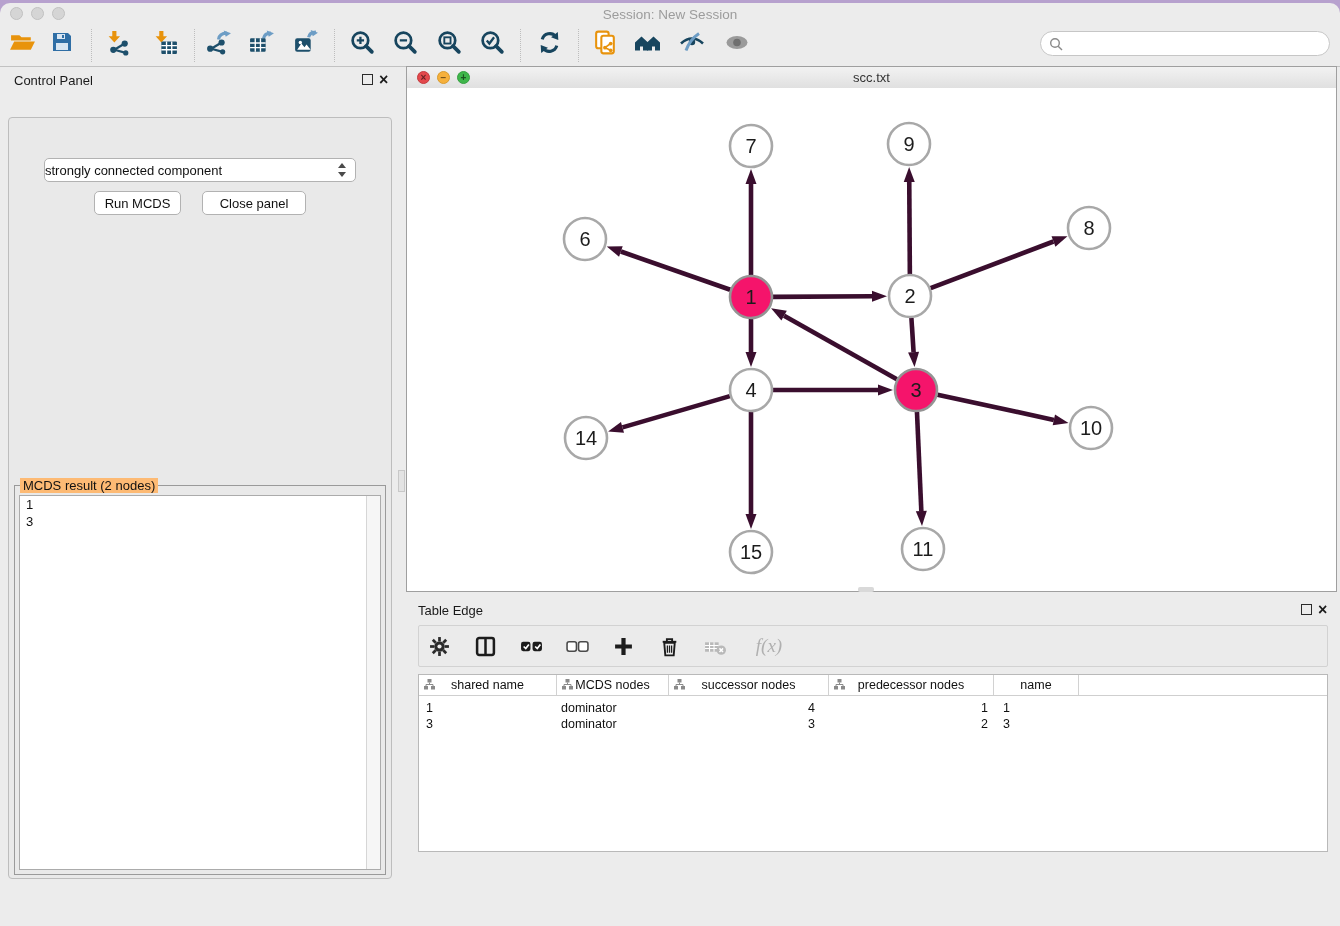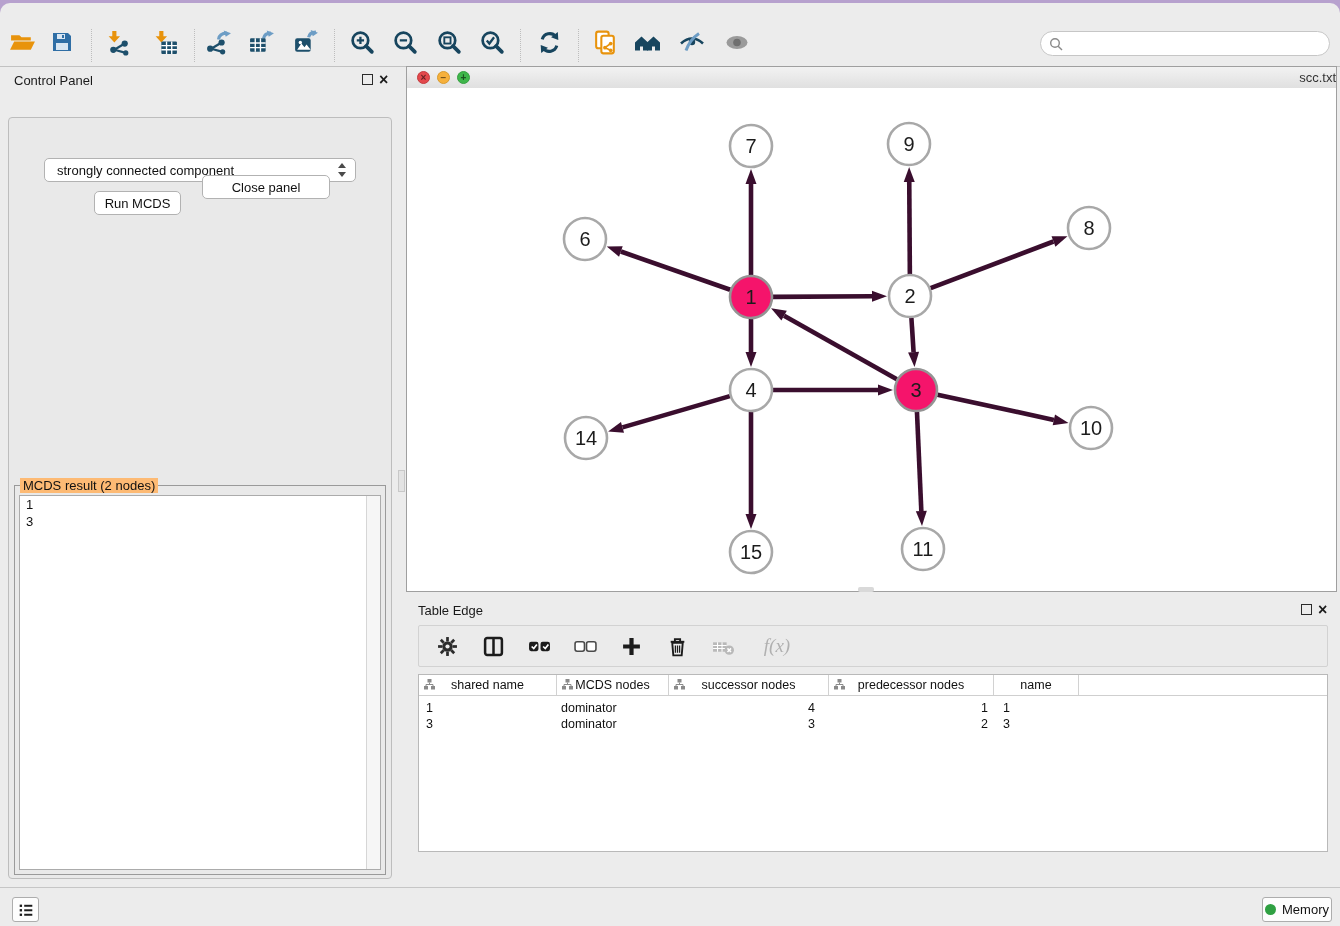--- a/index.html
+++ b/index.html
@@ -67,6 +67,12 @@
 
 <div class="page">
 
+  <div class="titlebar">
+    <div class="mac-dot" style="left:10px"></div>
+    <div class="mac-dot" style="left:31px"></div>
+    <div class="mac-dot" style="left:52px"></div>
+    <div class="title-text">Session: New Session</div>
+  </div>
 
   <div class="toolbar">
     <div class="tb-icon" style="left:8px">

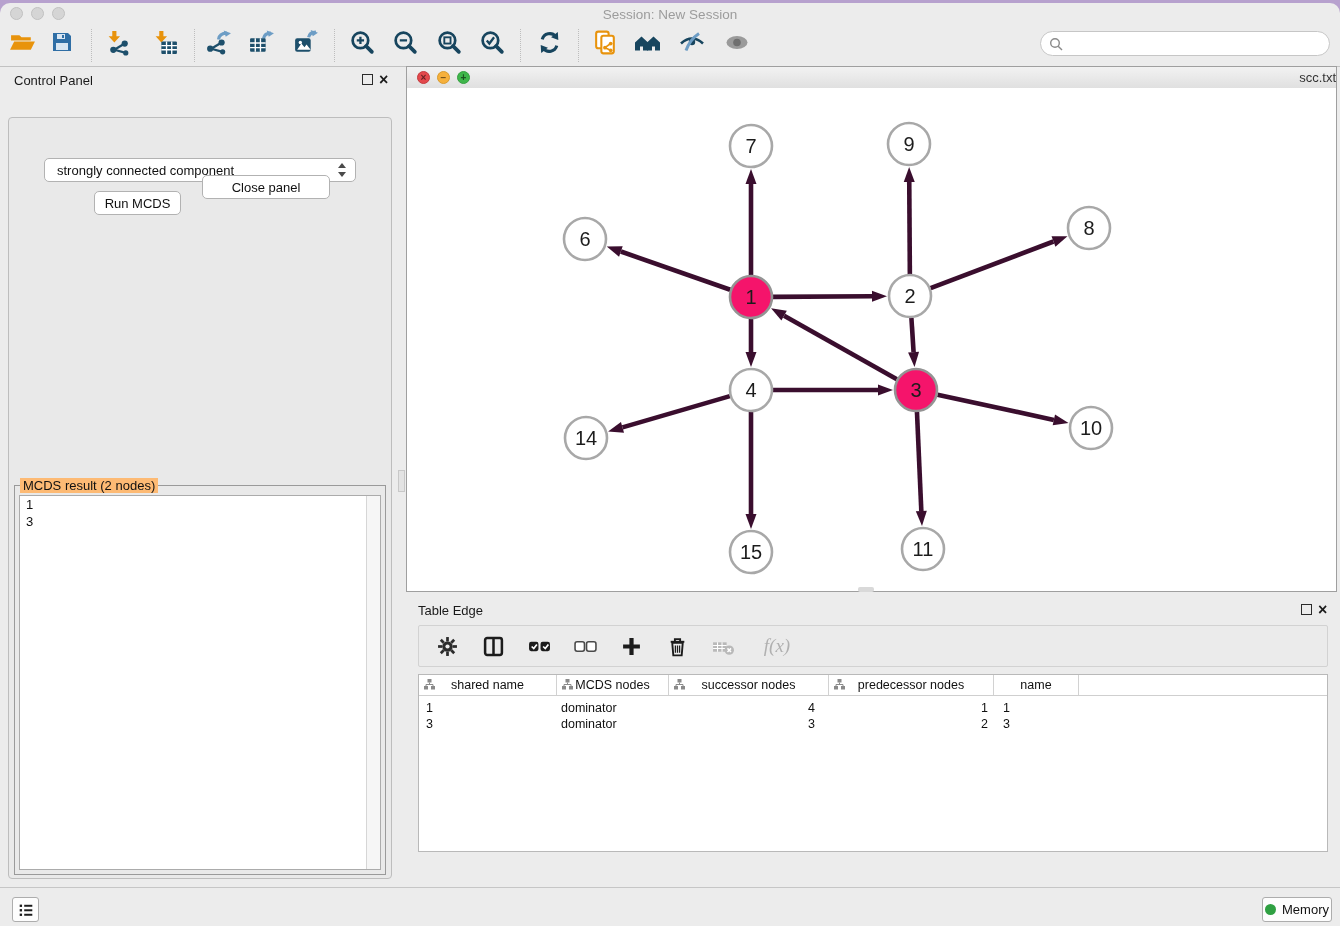--- a/index.html
+++ b/index.html
@@ -40,7 +40,7 @@
   
   .net-window{position:absolute;left:406px;top:63px;width:931px;height:526px;border:1px solid #9f9f9f;box-sizing:border-box;background:#fff;}
   .net-titlebar{position:absolute;left:0;top:0;right:0;height:21px;background:linear-gradient(#f2f2f2,#e0e0e0);border-bottom:1px solid #b0b0b0;}
-  .net-title{position:absolute;left:0;right:0;top:0;height:21px;line-height:22px;text-align:right;font-size:13px;color:#333;}
+  .net-title{position:absolute;left:0;right:0;top:0;height:21px;line-height:22px;text-align:center;font-size:13px;color:#333;}
   .light{position:absolute;top:3.5px;width:13px;height:13px;border-radius:50%;box-sizing:border-box;font-size:10px;font-weight:bold;color:rgba(0,0,0,.55);text-align:center;line-height:12px;}
   .net-canvas{position:absolute;left:0;top:21px;right:0;bottom:0;background:#fff;overflow:hidden;}
   .grip-v{position:absolute;left:398px;top:467px;width:7px;height:22px;background:#e3e3e3;border:1px solid #c8c8c8;box-sizing:border-box;}

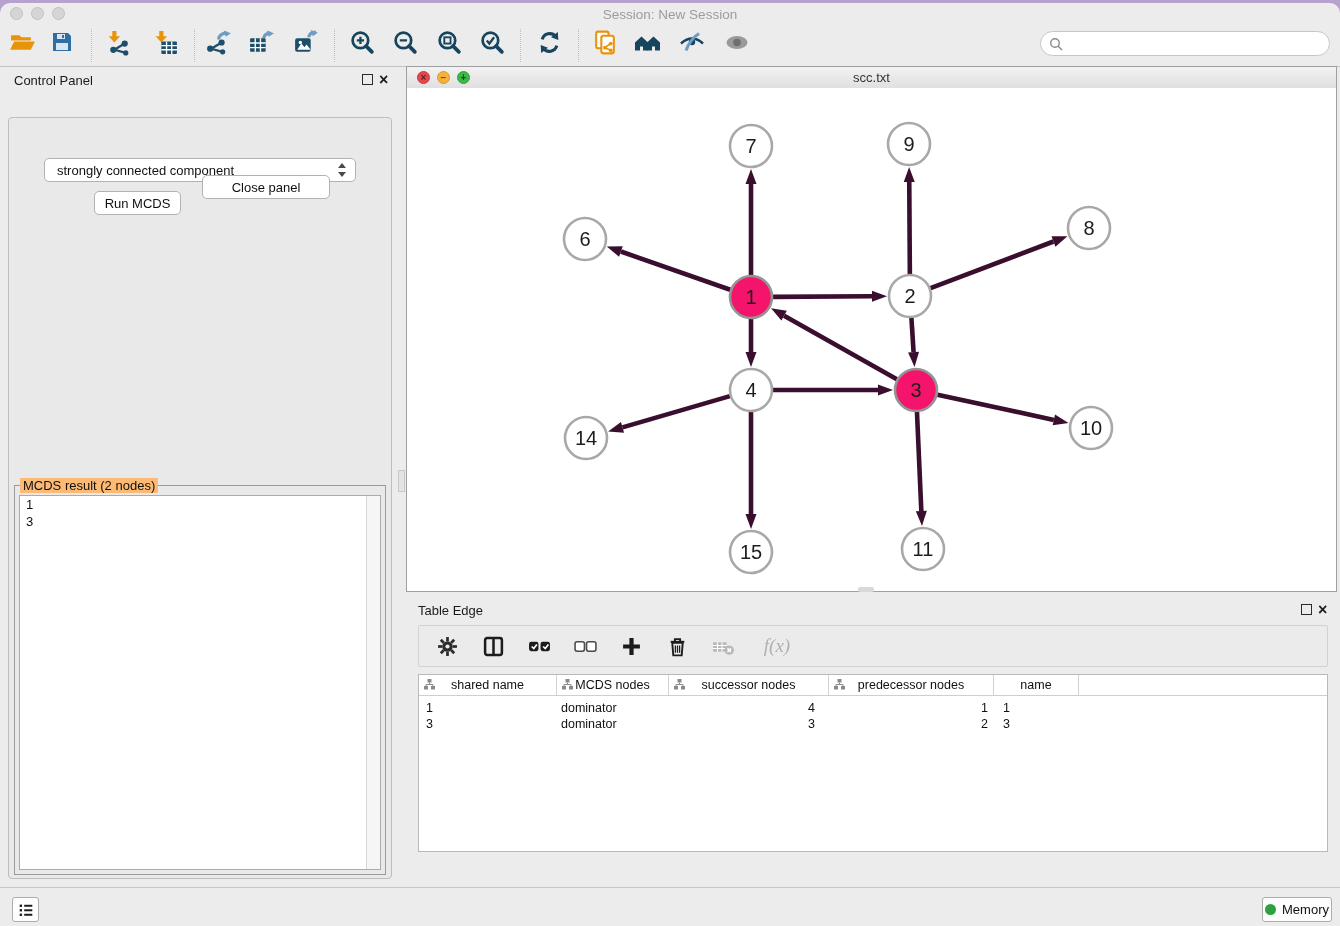--- a/index.html
+++ b/index.html
@@ -27,7 +27,7 @@
   .cp-content{position:absolute;left:8px;top:114px;width:384px;height:762px;background:#e9e9e9;border:1px solid #bdbdbd;border-radius:4px;box-sizing:border-box;}
   .cp-tabs{position:absolute;left:78px;top:93px;display:flex;z-index:3;}
   .opt-label{position:absolute;left:0;width:400px;top:134px;text-align:center;font-size:13.5px;color:#111;}
-  .dropdown{position:absolute;left:44px;top:155px;width:312px;height:24px;background:#fff;border:1px solid #b2b2b2;border-radius:5px;box-sizing:border-box;display:flex;align-items:center;font-size:13px;padding-left:12px;color:#111;}
+  .dropdown{position:absolute;left:44px;top:155px;width:312px;height:24px;background:#fff;border:1px solid #b2b2b2;border-radius:5px;box-sizing:border-box;display:flex;align-items:center;font-size:13px;color:#111;}
   .dd-arrows{position:absolute;right:8px;top:3px;width:9px;height:16px;}
   .dd-arrows:before{content:"";position:absolute;left:0;top:1px;border-left:4.5px solid transparent;border-right:4.5px solid transparent;border-bottom:5px solid #4a4a4a;}
   .dd-arrows:after{content:"";position:absolute;left:0;bottom:1px;border-left:4.5px solid transparent;border-right:4.5px solid transparent;border-top:5px solid #4a4a4a;}

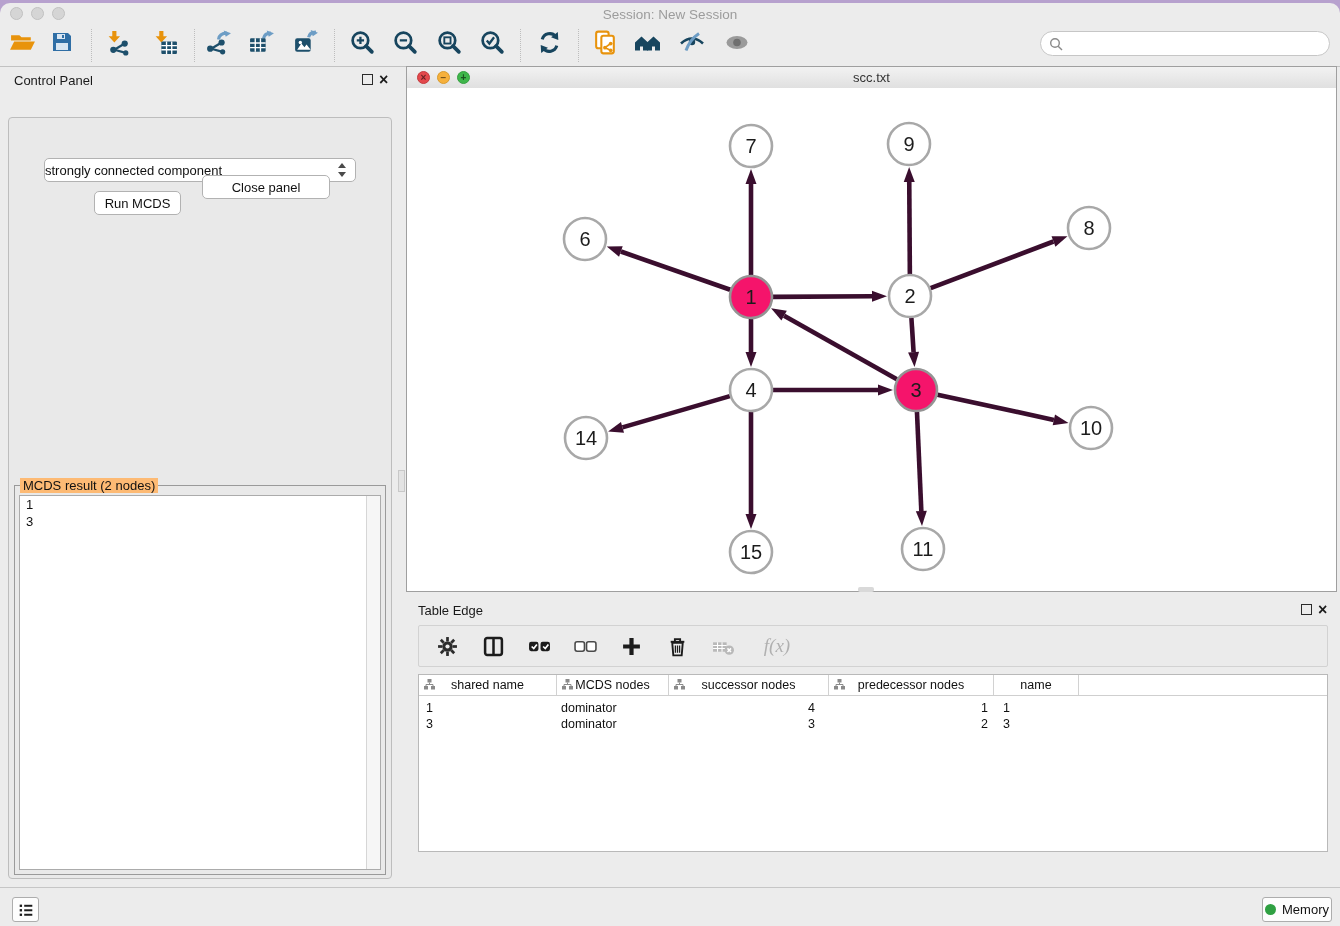--- a/index.html
+++ b/index.html
@@ -233,7 +233,7 @@
   </div>
 
   <button class="btn" style="left:94px;top:188px;width:87px">Run MCDS</button>
-  <button class="btn" style="left:202px;top:172px;width:128px">Close panel</button>
+  <button class="btn" style="left:202px;top:188px;width:104px">Close panel</button>
 
   <div class="result-fieldset">
     <div class="result-legend">MCDS result (2 nodes)</div>

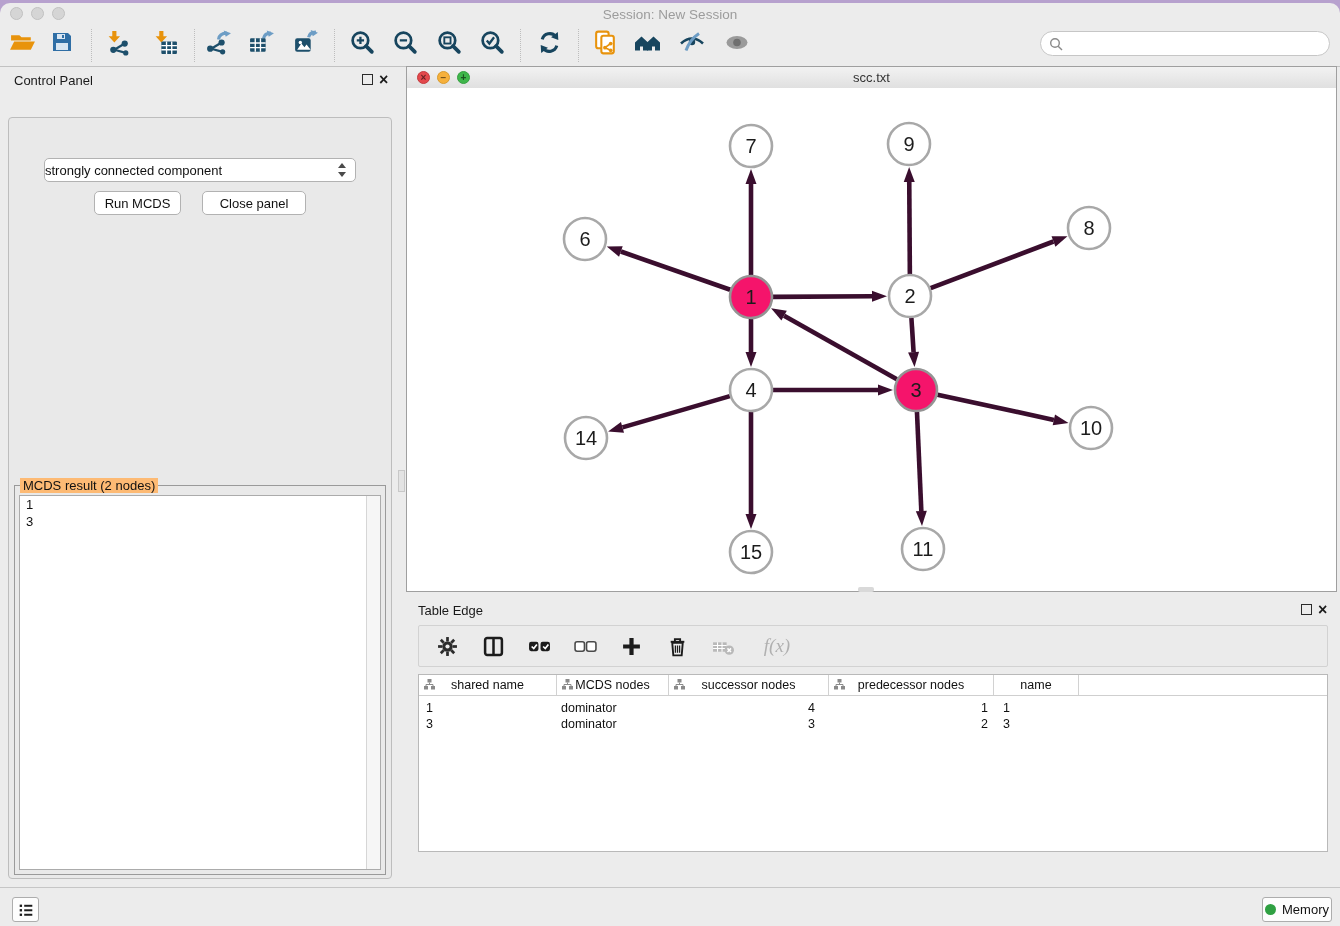--- a/index.html
+++ b/index.html
@@ -46,7 +46,7 @@
   .grip-v{position:absolute;left:398px;top:467px;width:7px;height:22px;background:#e3e3e3;border:1px solid #c8c8c8;box-sizing:border-box;}
   .grip-h{position:absolute;left:858px;top:584px;width:16px;height:5px;background:#d9d9d9;border-radius:2px;}
   
-  .tp-toolbar{position:absolute;left:418px;top:622px;width:910px;height:42px;background:#ebebeb;border:1px solid #d2d2d2;border-radius:2px;box-sizing:border-box;display:flex;align-items:center;gap:22px;padding-left:16px;}
+  .tp-toolbar{position:absolute;left:418px;top:622px;width:910px;height:42px;background:#ebebeb;border:1px solid #d2d2d2;border-radius:2px;box-sizing:border-box;display:flex;align-items:center;gap:22px;padding-left:8px;}
   .tp-tool{width:24px;height:24px;display:flex;align-items:center;justify-content:center;}
   .fx{font-family:"Liberation Serif",serif;font-style:italic;color:#b0b0b0;font-size:19px;}
   .ttable{position:absolute;left:418px;top:671px;width:910px;height:178px;background:#fff;border:1px solid #b9b9b9;box-sizing:border-box;}

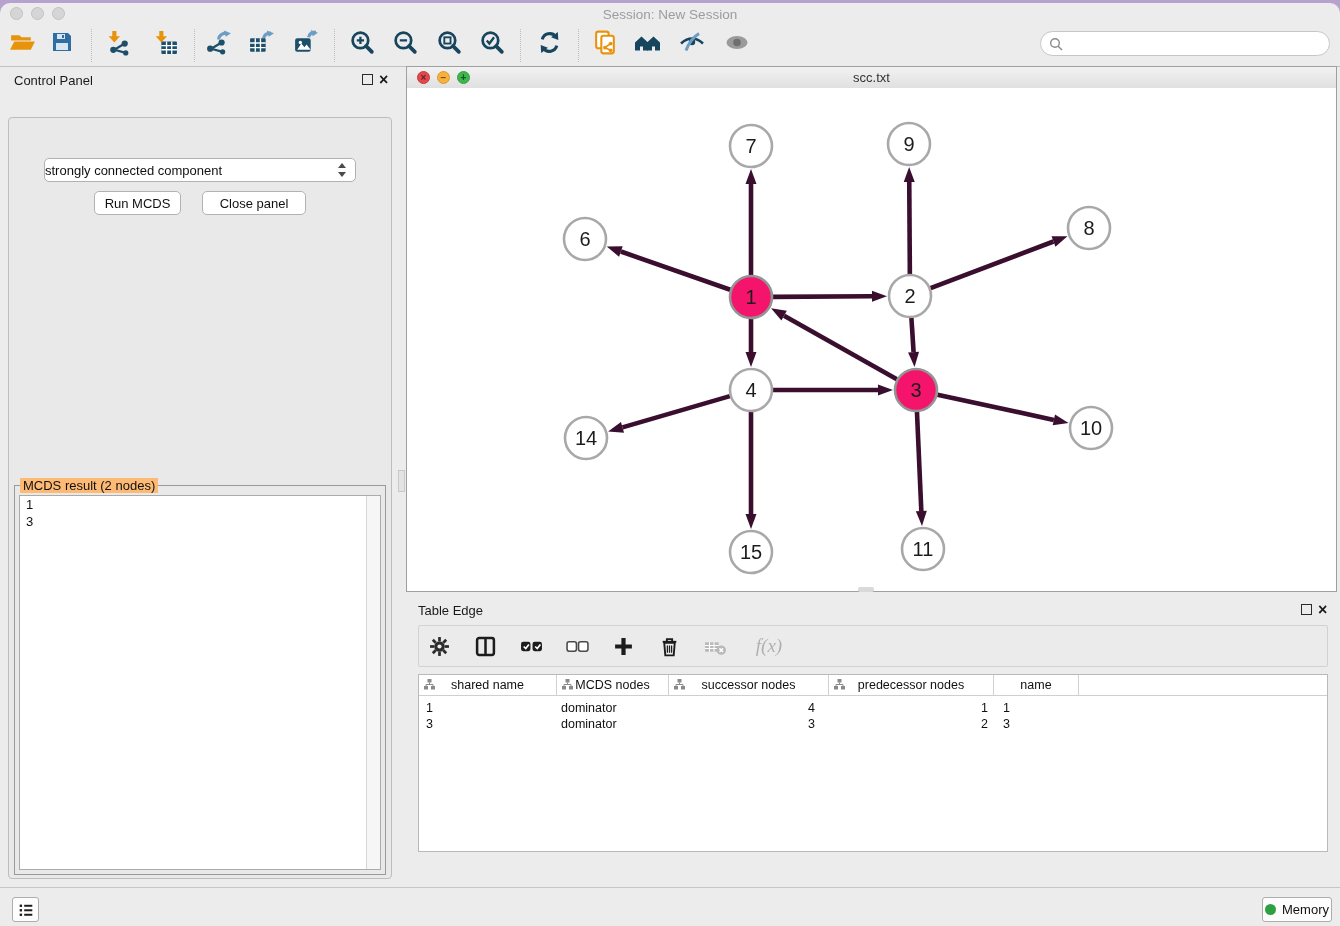--- a/index.html
+++ b/index.html
@@ -436,22 +436,6 @@
   </div>
 
 
-  <div class="statusbar">
-    <div class="sb-btn" style="left:12px;width:27px">
-      <svg width="18" height="18" viewBox="0 0 20 20">
-          <rect x="3" y="4" width="2.6" height="2.6" fill="#1c1c1c"></rect>
-          <rect x="3" y="9" width="2.6" height="2.6" fill="#1c1c1c"></rect>
-          <rect x="3" y="14" width="2.6" height="2.6" fill="#1c1c1c"></rect>
-          <line x1="8" y1="5.3" x2="17" y2="5.3" stroke="#1c1c1c" stroke-width="2.2"></line>
-          <line x1="8" y1="10.3" x2="17" y2="10.3" stroke="#1c1c1c" stroke-width="2.2"></line>
-          <line x1="8" y1="15.3" x2="17" y2="15.3" stroke="#1c1c1c" stroke-width="2.2"></line>
-        </svg>
-    </div>
-    <div class="sb-btn" style="left:1262px;width:70px">
-      <span class="mem-dot" style="background: rgb(47, 160, 66);"></span>
-      <span class="mem-label">Memory</span>
-    </div>
-  </div>
 
 </div>
 

